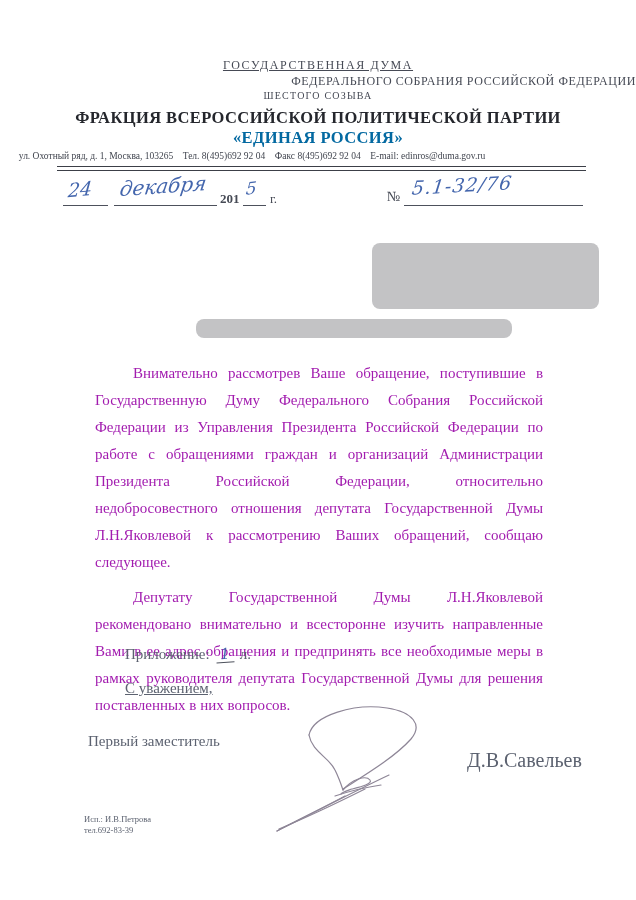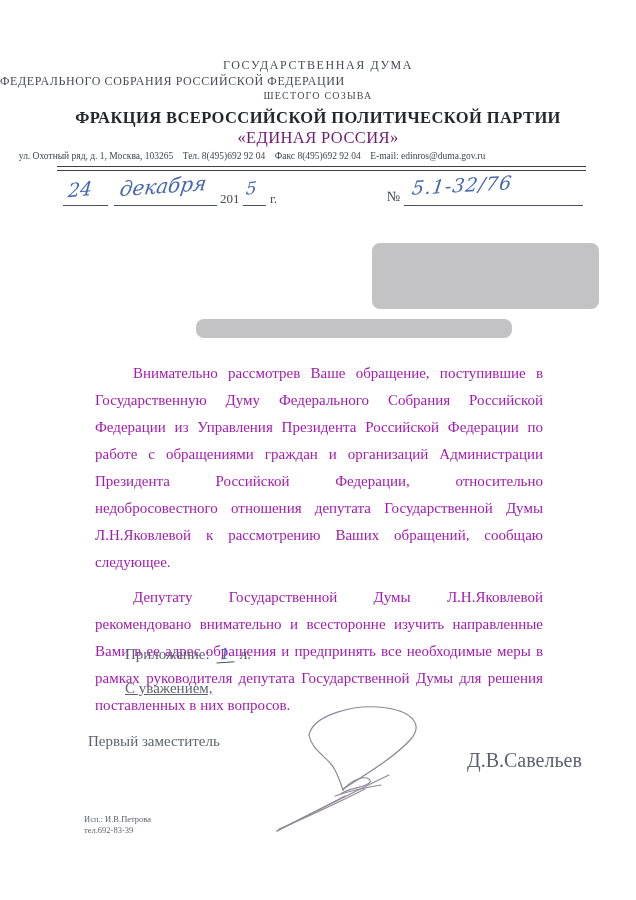--- a/index.html
+++ b/index.html
@@ -11,7 +11,7 @@
   .abs{position:absolute;}
   
   .org1{top:58px;left:0;width:636px;text-align:center;font-size:12px;
-        letter-spacing:1.6px;color:#464a55;}
+        letter-spacing:1.6px;color:#464a55;text-decoration:underline;}
   .org2{top:74px;left:0;width:636px;text-align:left;font-size:12px;
         letter-spacing:.6px;color:#464a55;}
   .org3{top:90px;left:0;width:636px;text-align:center;font-size:10px;

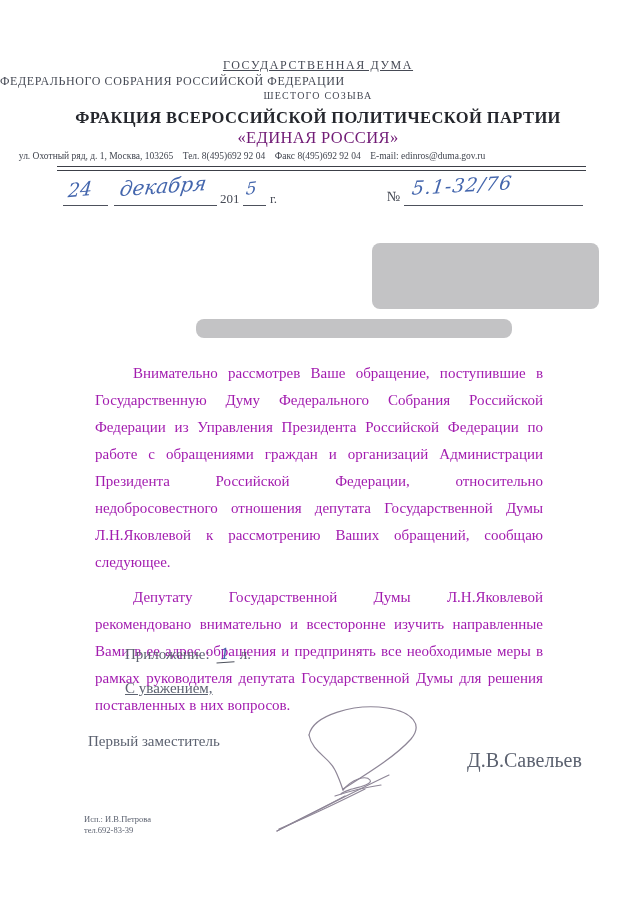--- a/index.html
+++ b/index.html
@@ -12,7 +12,7 @@
   
   .org1{top:58px;left:0;width:636px;text-align:center;font-size:12px;
         letter-spacing:1.6px;color:#464a55;text-decoration:underline;}
-  .org2{top:74px;left:0;width:636px;text-align:left;font-size:12px;
+  .org2{top:74px;left:0;width:636px;text-align:right;font-size:12px;
         letter-spacing:.6px;color:#464a55;}
   .org3{top:90px;left:0;width:636px;text-align:center;font-size:10px;
         letter-spacing:1.2px;color:#464a55;}

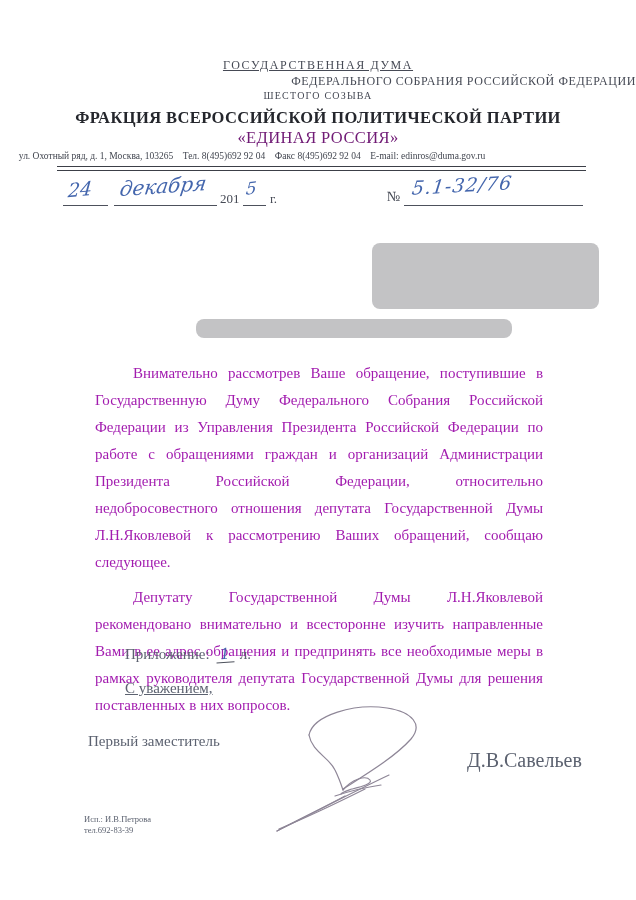--- a/index.html
+++ b/index.html
@@ -19,7 +19,7 @@
   .fac1{top:108px;left:0;width:636px;text-align:center;font-size:16.5px;
         font-weight:bold;letter-spacing:.4px;color:#24262c;}
   .fac2{top:128px;left:0;width:636px;text-align:center;font-size:16.5px;
-        font-weight:normal;letter-spacing:.4px;color:#701a75;}
+        font-weight:bold;letter-spacing:.4px;color:#0369a1;}
   .contact{top:151px;left:0;width:504px;text-align:center;font-size:9.5px;
         color:#41454f;white-space:pre;}
   .rule{left:57px;top:166px;width:529px;height:3px;

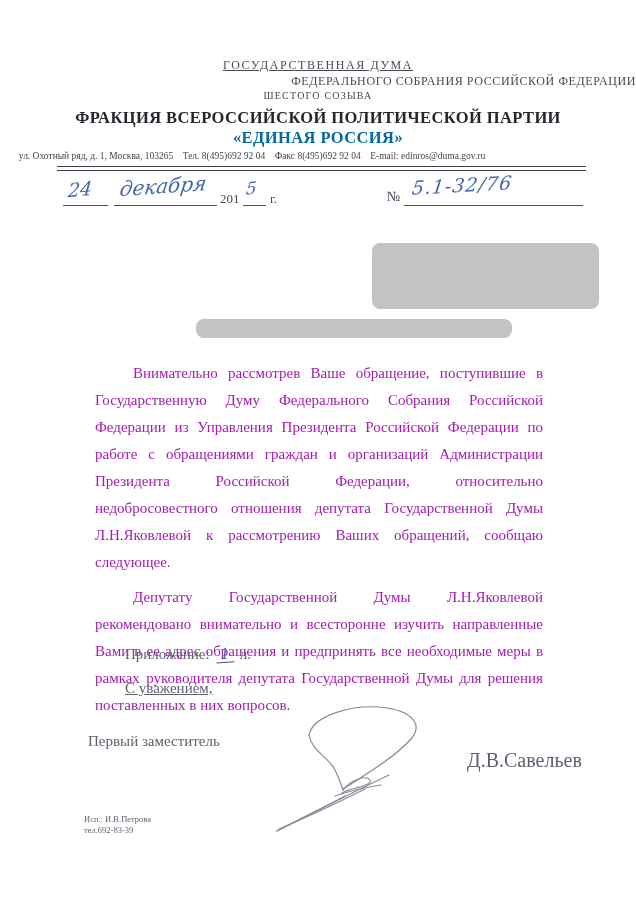--- a/index.html
+++ b/index.html
@@ -37,7 +37,7 @@
   .u-month{left:114px;top:205px;width:103px;}
   .u-year{left:243px;top:205px;width:23px;}
   .u-num{left:404px;top:205px;width:179px;}
-  .printed-year{left:220px;top:191px;font-size:13px;color:#464a55;}
+  .printed-year{left:220px;top:191px;font-size:13px;color:#464a55;font-weight:bold;}
   .year-suffix{left:270px;top:191px;font-size:13px;color:#464a55;}
   .num-label{left:387px;top:189px;font-size:14px;color:#464a55;}
   

